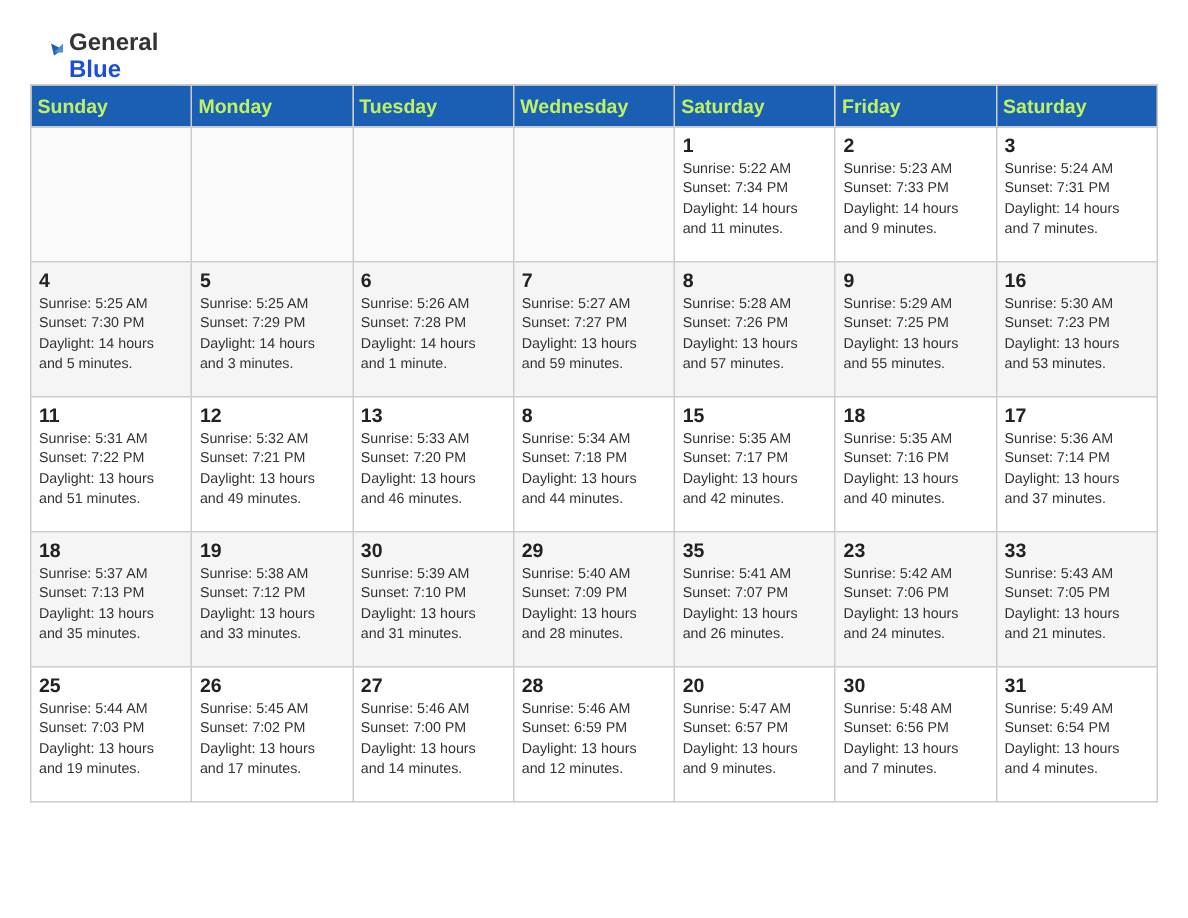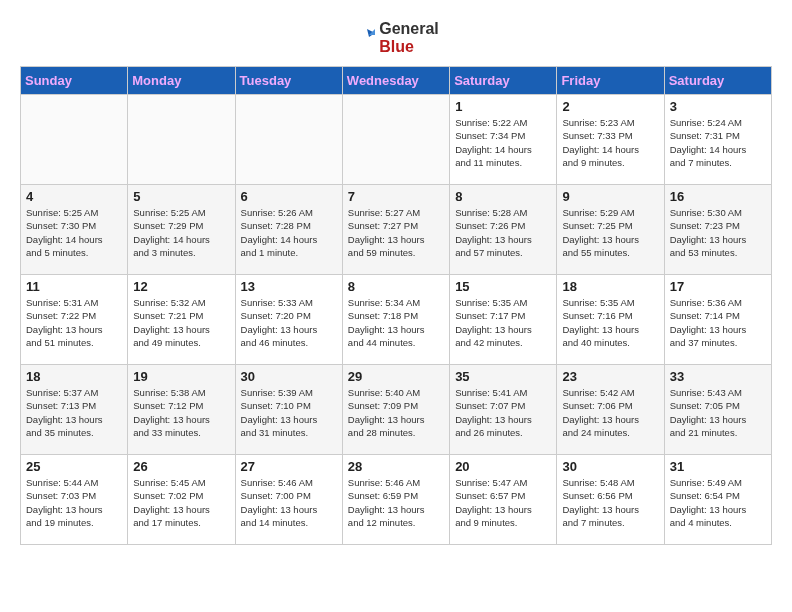--- a/index.html
+++ b/index.html
@@ -12,9 +12,8 @@
     }
     .header-area {
       display: flex;
-      justify-content: center;
+      justify-content: flex-start;
       align-items: flex-start;
-      margin-bottom: 10px;
     }
     .logo {
       display: flex;

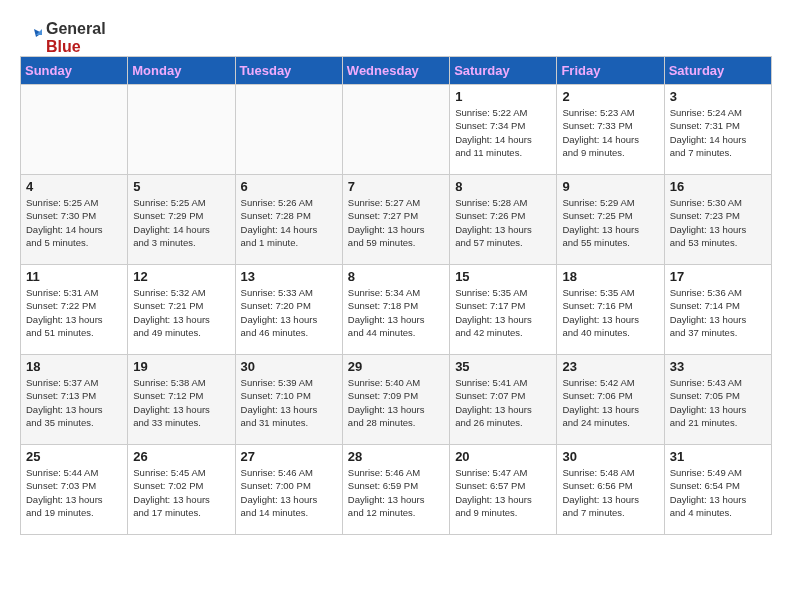--- a/index.html
+++ b/index.html
@@ -85,7 +85,7 @@
   </svg>
   <div>
     <span style="font-size:16px;font-weight:bold;color:#333;">General</span><br>
-    <span style="font-size:16px;font-weight:bold;color:#b91c1c;">Blue</span>
+    <span style="font-size:16px;font-weight:bold;color:#1d4ed8;">Blue</span>
   </div>
 </div>
   <div class="title-area">

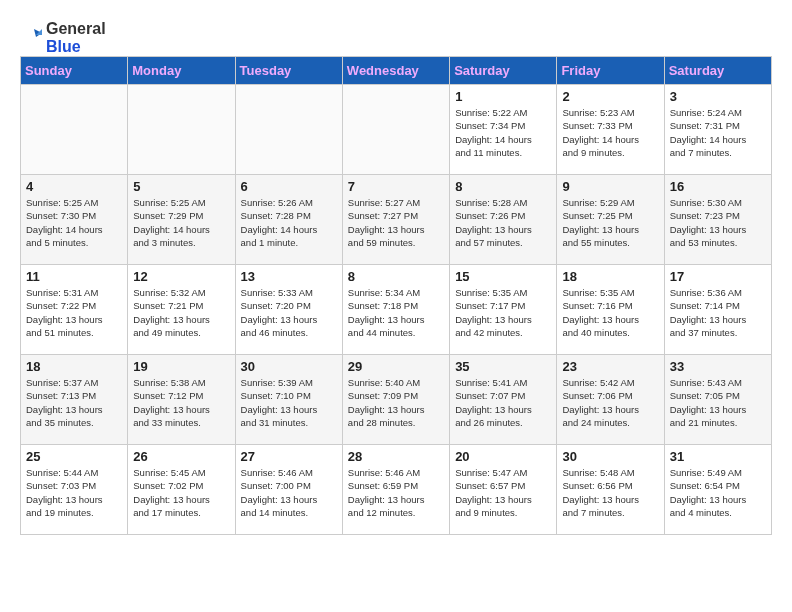--- a/index.html
+++ b/index.html
@@ -40,7 +40,7 @@
     }
     .calendar th {
       background-color: #1a5fb4;
-      color: #f0abfc;
+      color: #bef264;
       padding: 6px 4px;
       font-size: 13px;
       text-align: left;

